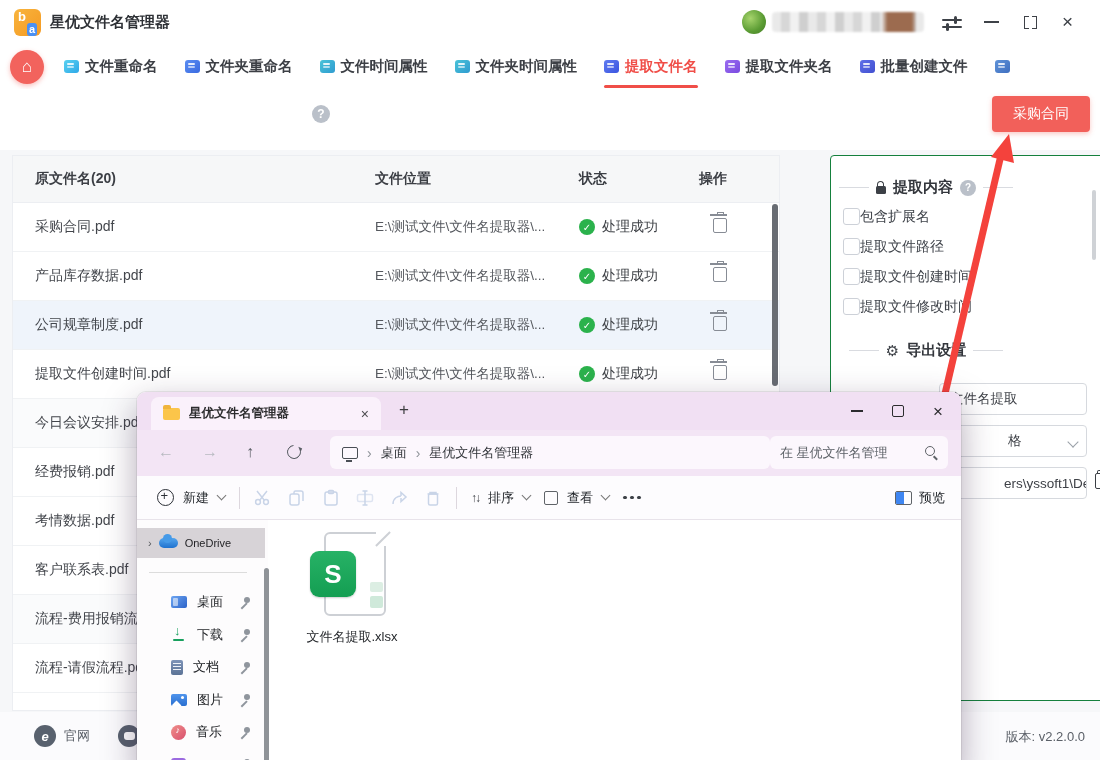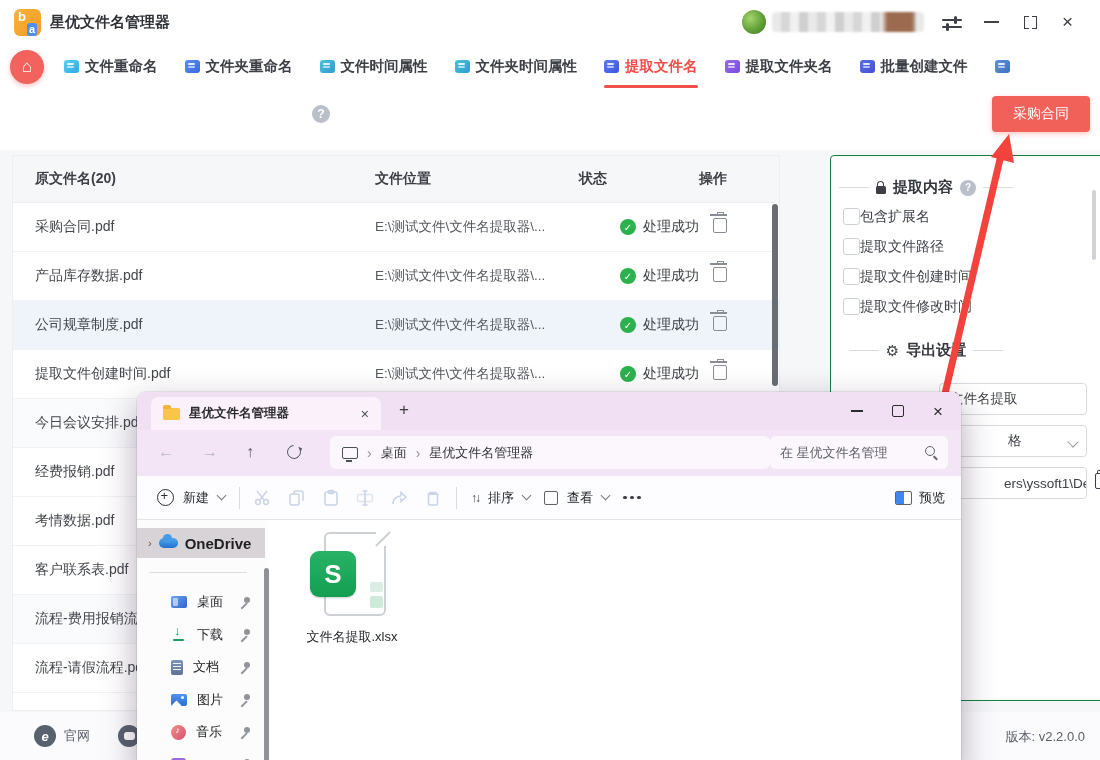--- a/index.html
+++ b/index.html
@@ -62,7 +62,7 @@
   .trow.tone-gray{background:#fafbfc;}
   .c-name{font-size:14px;color:#43464c;white-space:nowrap;overflow:hidden;}
   .c-loc{font-size:13.5px;color:#55585e;white-space:nowrap;overflow:hidden;}
-  .c-status{display:flex;align-items:center;gap:7px;font-size:14px;color:#3f4247;justify-content:flex-end;}
+  .c-status{display:flex;align-items:center;gap:7px;font-size:14px;color:#3f4247;}
   .check-dot{width:16px;height:16px;border-radius:50%;background:#2bb24c;color:#fff;font-size:10px;display:flex;align-items:center;justify-content:center;flex:none;}
   .check-dot::before{content:"✓";}
   .c-act{padding-left:14px;}

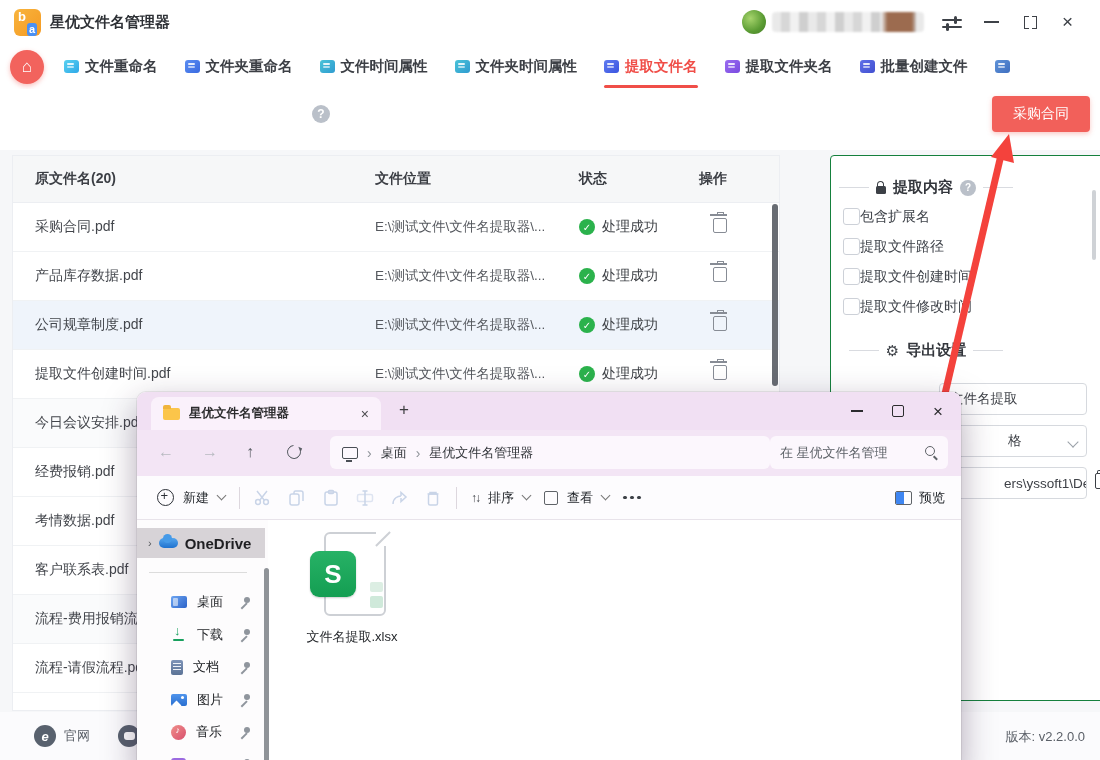--- a/index.html
+++ b/index.html
@@ -148,7 +148,7 @@
   .od-chev{font-size:11px;color:#55585c;}
   .cloud{width:19px;height:10px;background:linear-gradient(#53a4ec,#1f72cf);border-radius:6px;position:relative;flex:none;}
   .cloud::before{content:"";position:absolute;top:-4px;left:4px;width:9px;height:9px;border-radius:50%;background:#459ae8;}
-  .od-label{font-size:15px;color:#1f1f22;font-weight:bold;}
+  .od-label{font-size:11px;color:#1f1f22;font-weight:normal;}
   .sb-sep{position:absolute;left:12px;top:52px;width:98px;height:1px;background:#dcdcdc;}
   .pinned{position:absolute;left:0;top:66px;width:126px;display:flex;flex-direction:column;}
   .pitem{height:32.5px;display:flex;align-items:center;gap:10px;padding-left:34px;position:relative;}

